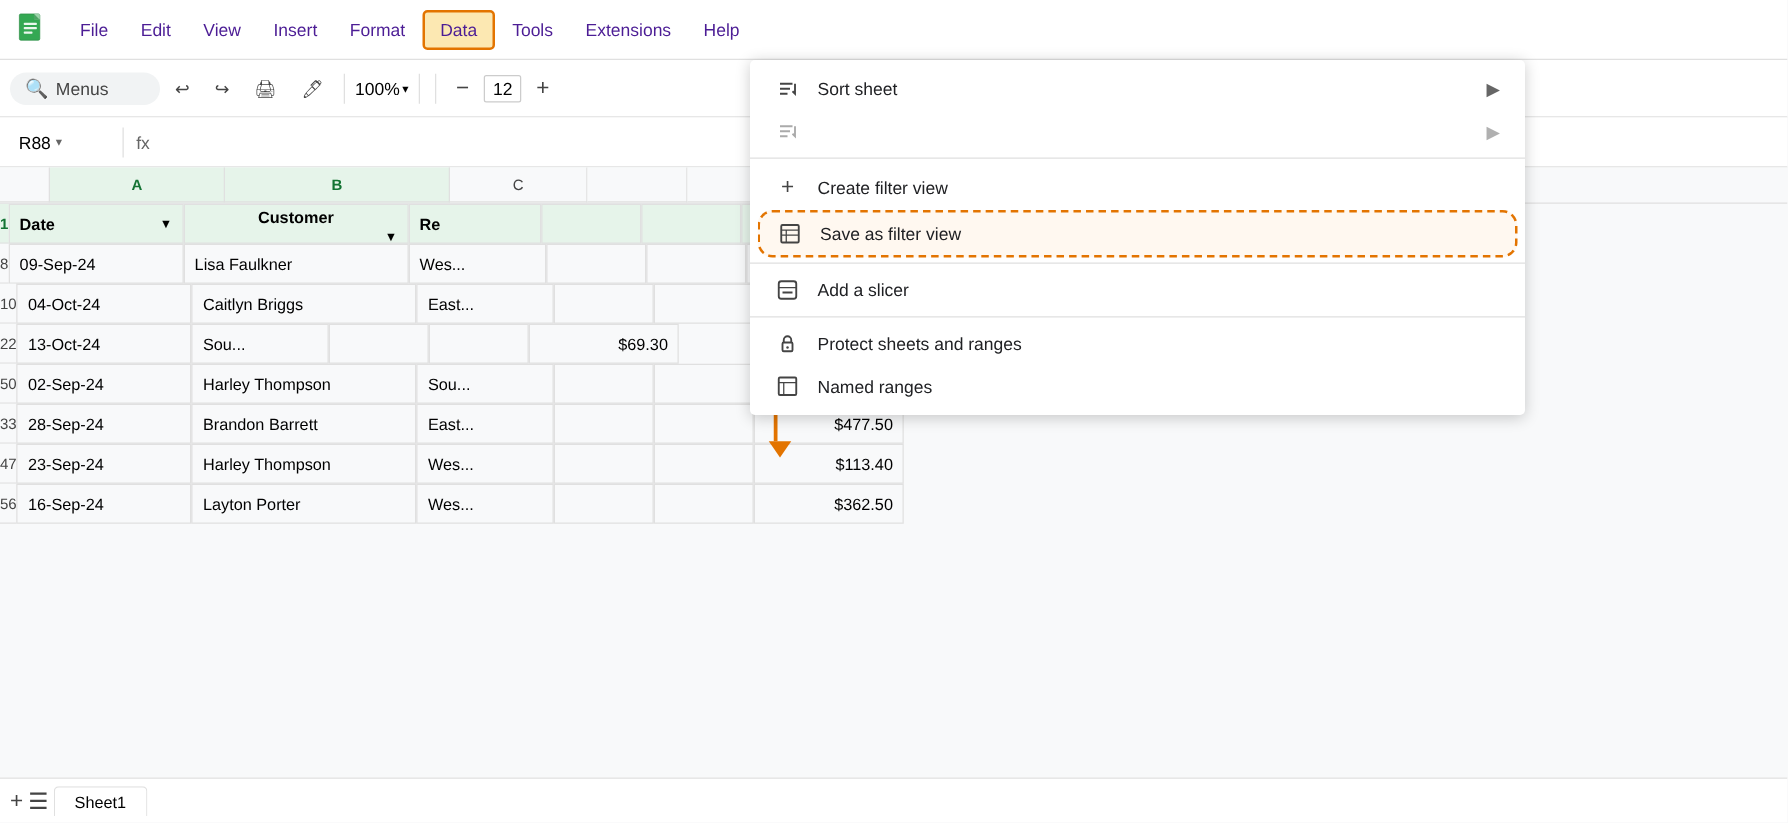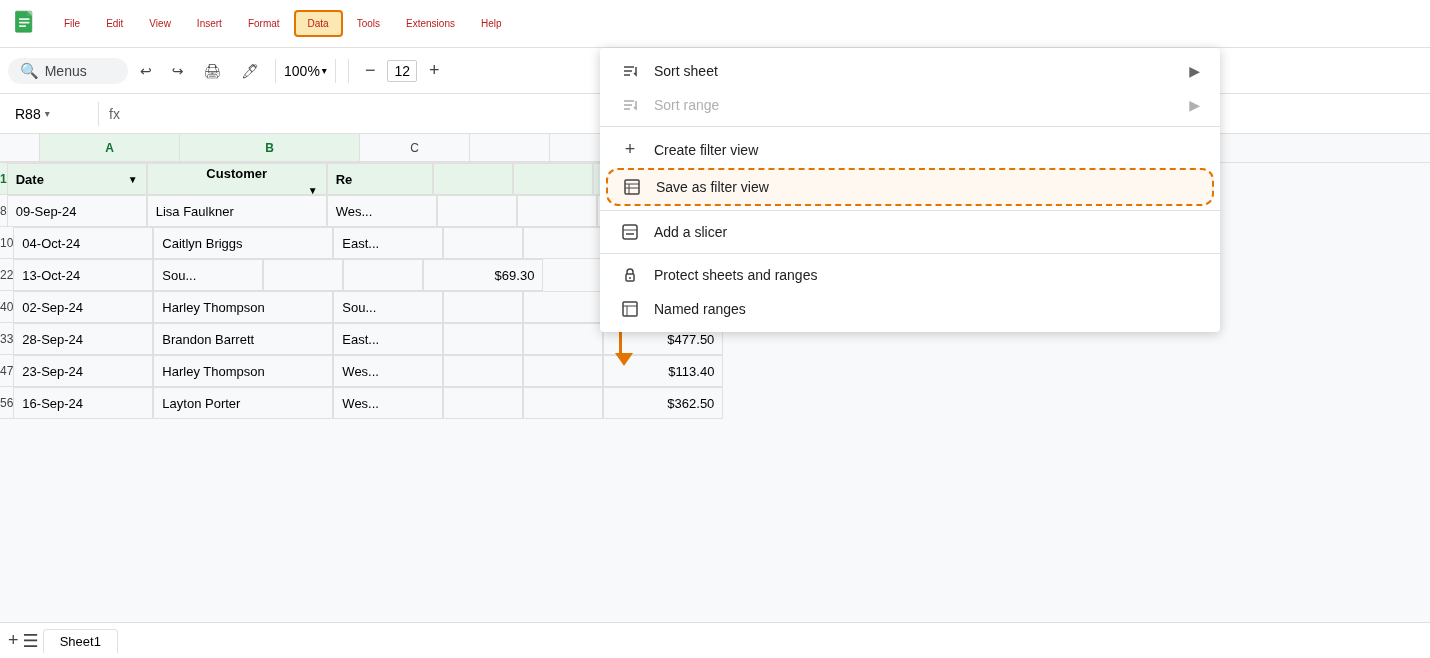--- a/index.html
+++ b/index.html
@@ -43,8 +43,8 @@
       padding: 6px 12px;
       border-radius: 4px;
       cursor: pointer;
-      color: #b91c1c;
-      font-size: 10px;
+      color: #4c1d95;
+      font-size: 14px;
     }
     .menu-item.active {
       background: #fce8b2;

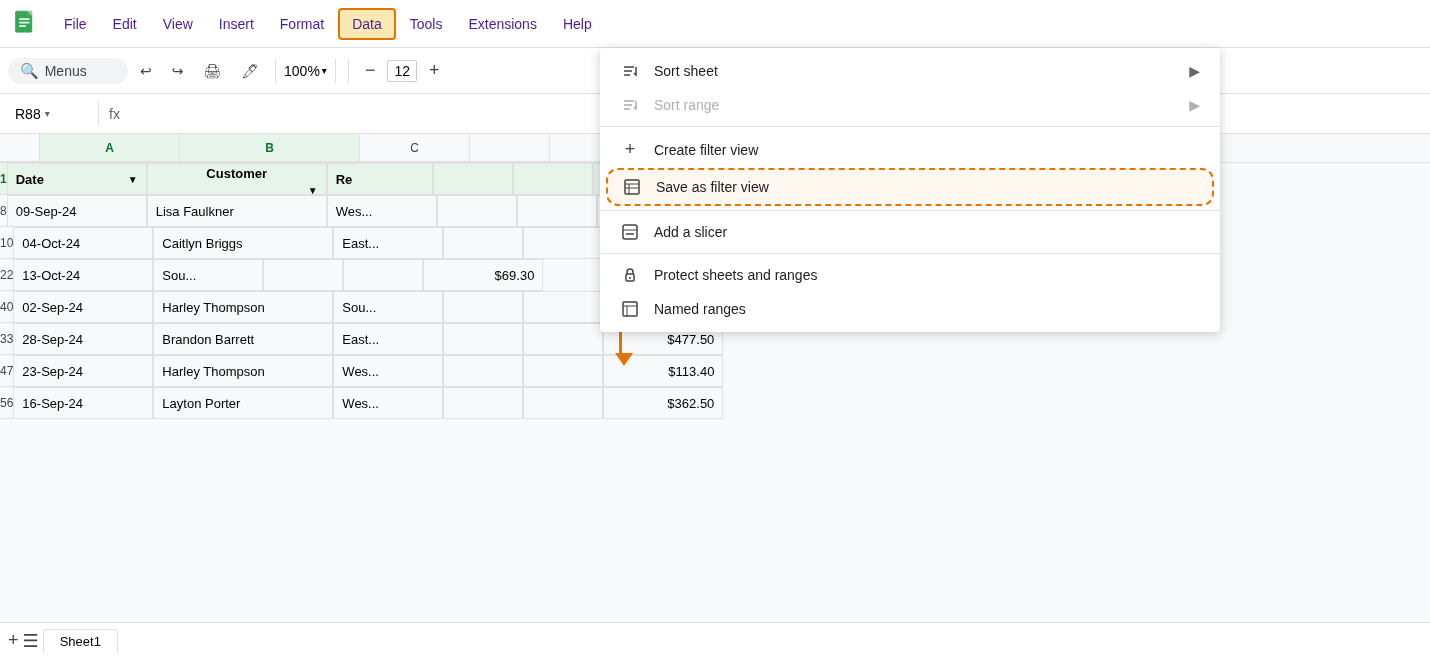--- a/index.html
+++ b/index.html
@@ -448,7 +448,6 @@
             <polyline points="15,5 15,13 13,11" stroke="#aaa" stroke-width="1.5" fill="none"></polyline>
           </svg>
       </span>
-      <span class="item-label">Sort range</span>
       <span class="chevron-right" style="color:#b0b0b0;">▶</span>
     </div>
     <div class="dropdown-separator"></div>

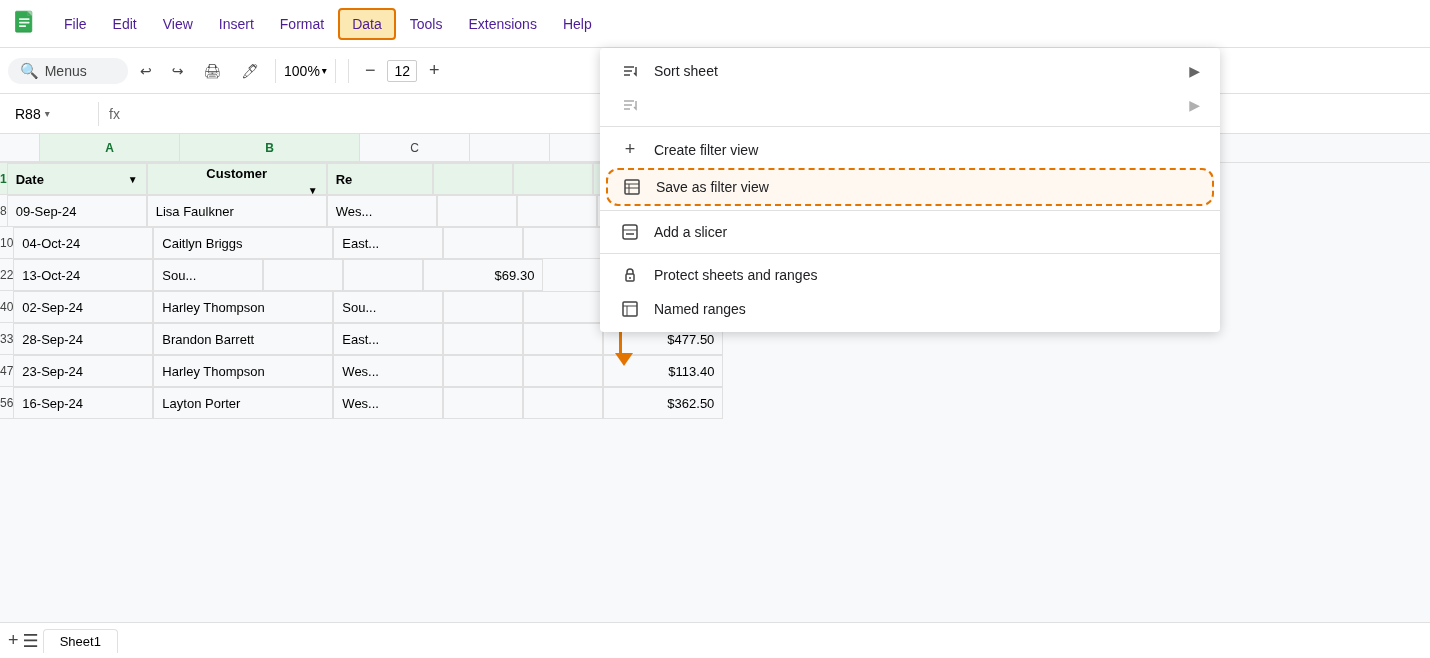--- a/index.html
+++ b/index.html
@@ -379,7 +379,7 @@
       <div style="width:120px;height:32px;border:1px solid #e0e0e0;padding:2px 8px;font-size:13px;text-align:right;display:flex;align-items:center;justify-content:flex-end;">$69.30</div>
     </div>
     <div style="display:flex;">
-      <div class="row-header">40</div>
+      <div class="row-header">50</div>
       <div style="width:140px;height:32px;border:1px solid #e0e0e0;padding:2px 8px;font-size:13px;display:flex;align-items:center;">02-Sep-24</div>
       <div style="width:180px;height:32px;border:1px solid #e0e0e0;padding:2px 8px;font-size:13px;display:flex;align-items:center;">Harley Thompson</div>
       <div style="width:110px;height:32px;border:1px solid #e0e0e0;padding:2px 8px;font-size:13px;display:flex;align-items:center;">Sou...</div>

